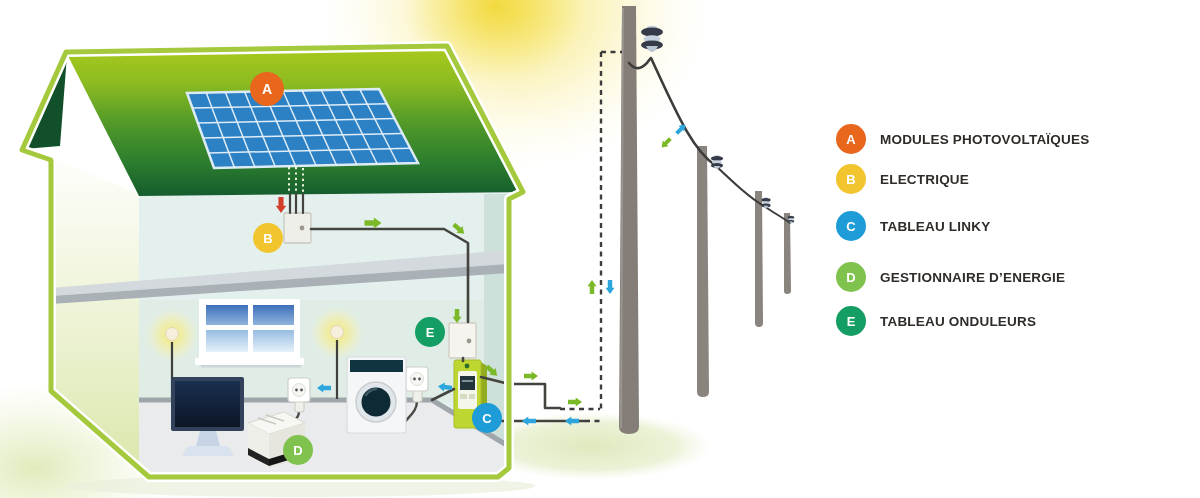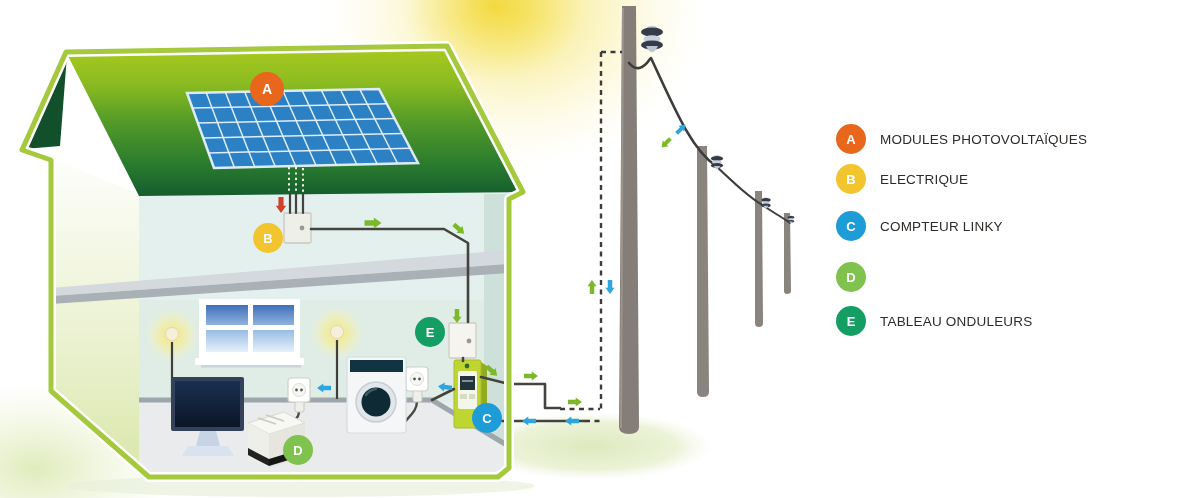--- a/index.html
+++ b/index.html
@@ -13,7 +13,7 @@
   .legend-row{position:absolute;display:flex;align-items:center;gap:14px;height:30px;}
   .legend-badge{width:30px;height:30px;border-radius:50%;display:flex;align-items:center;justify-content:center;
                 color:#fff;font-weight:bold;font-size:13px;flex:0 0 auto;}
-  .legend-label{font-size:13.5px;font-weight:400;color:#2f2b28;letter-spacing:.2px;white-space:nowrap;}
+  .legend-label{font-size:13.5px;font-weight:700;color:#2f2b28;letter-spacing:.2px;white-space:nowrap;}
 </style>
 </head>
 <body>

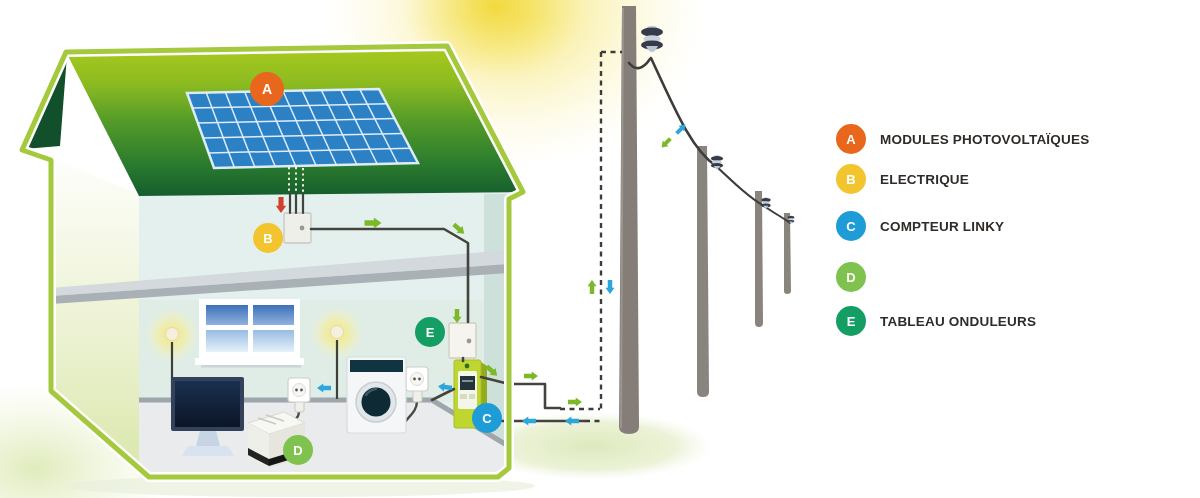--- a/index.html
+++ b/index.html
@@ -291,7 +291,7 @@
   </div>
   <div class="legend-row" style="left:836px;top:211px;">
     <span class="legend-badge" style="background: rgb(30, 156, 216);">C</span>
-    <span class="legend-label">COMPTEUR LINKY</span>
+    <span class="legend-label">TABLEAU LINKY</span>
   </div>
   <div class="legend-row" style="left:836px;top:262px;">
     <span class="legend-badge" style="background: rgb(127, 194, 78);">D</span>

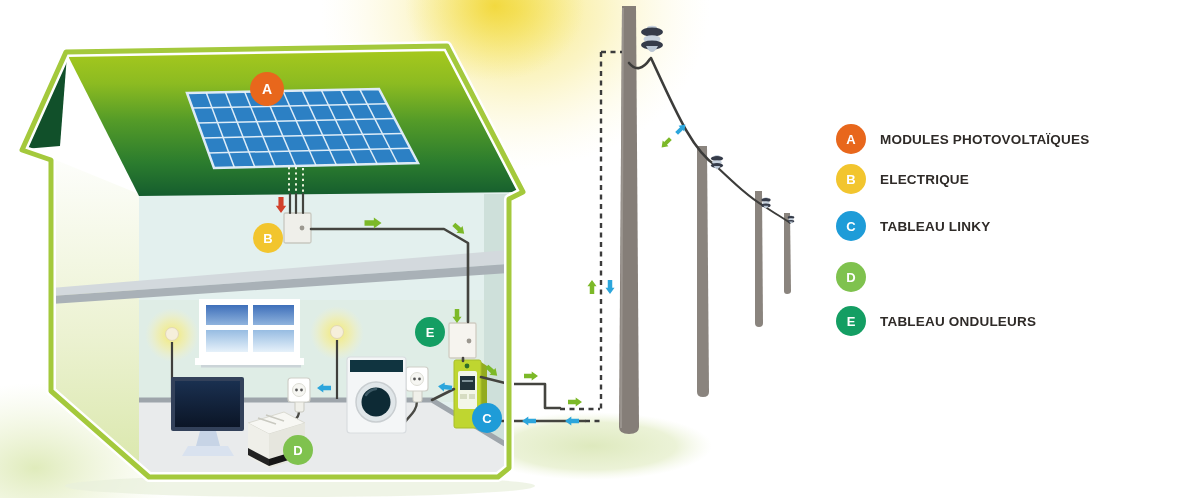--- a/index.html
+++ b/index.html
@@ -295,6 +295,7 @@
   </div>
   <div class="legend-row" style="left:836px;top:262px;">
     <span class="legend-badge" style="background: rgb(127, 194, 78);">D</span>
+    <span class="legend-label">GESTIONNAIRE D’ENERGIE</span>
   </div>
   <div class="legend-row" style="left:836px;top:306px;">
     <span class="legend-badge" style="background: rgb(20, 158, 99);">E</span>

